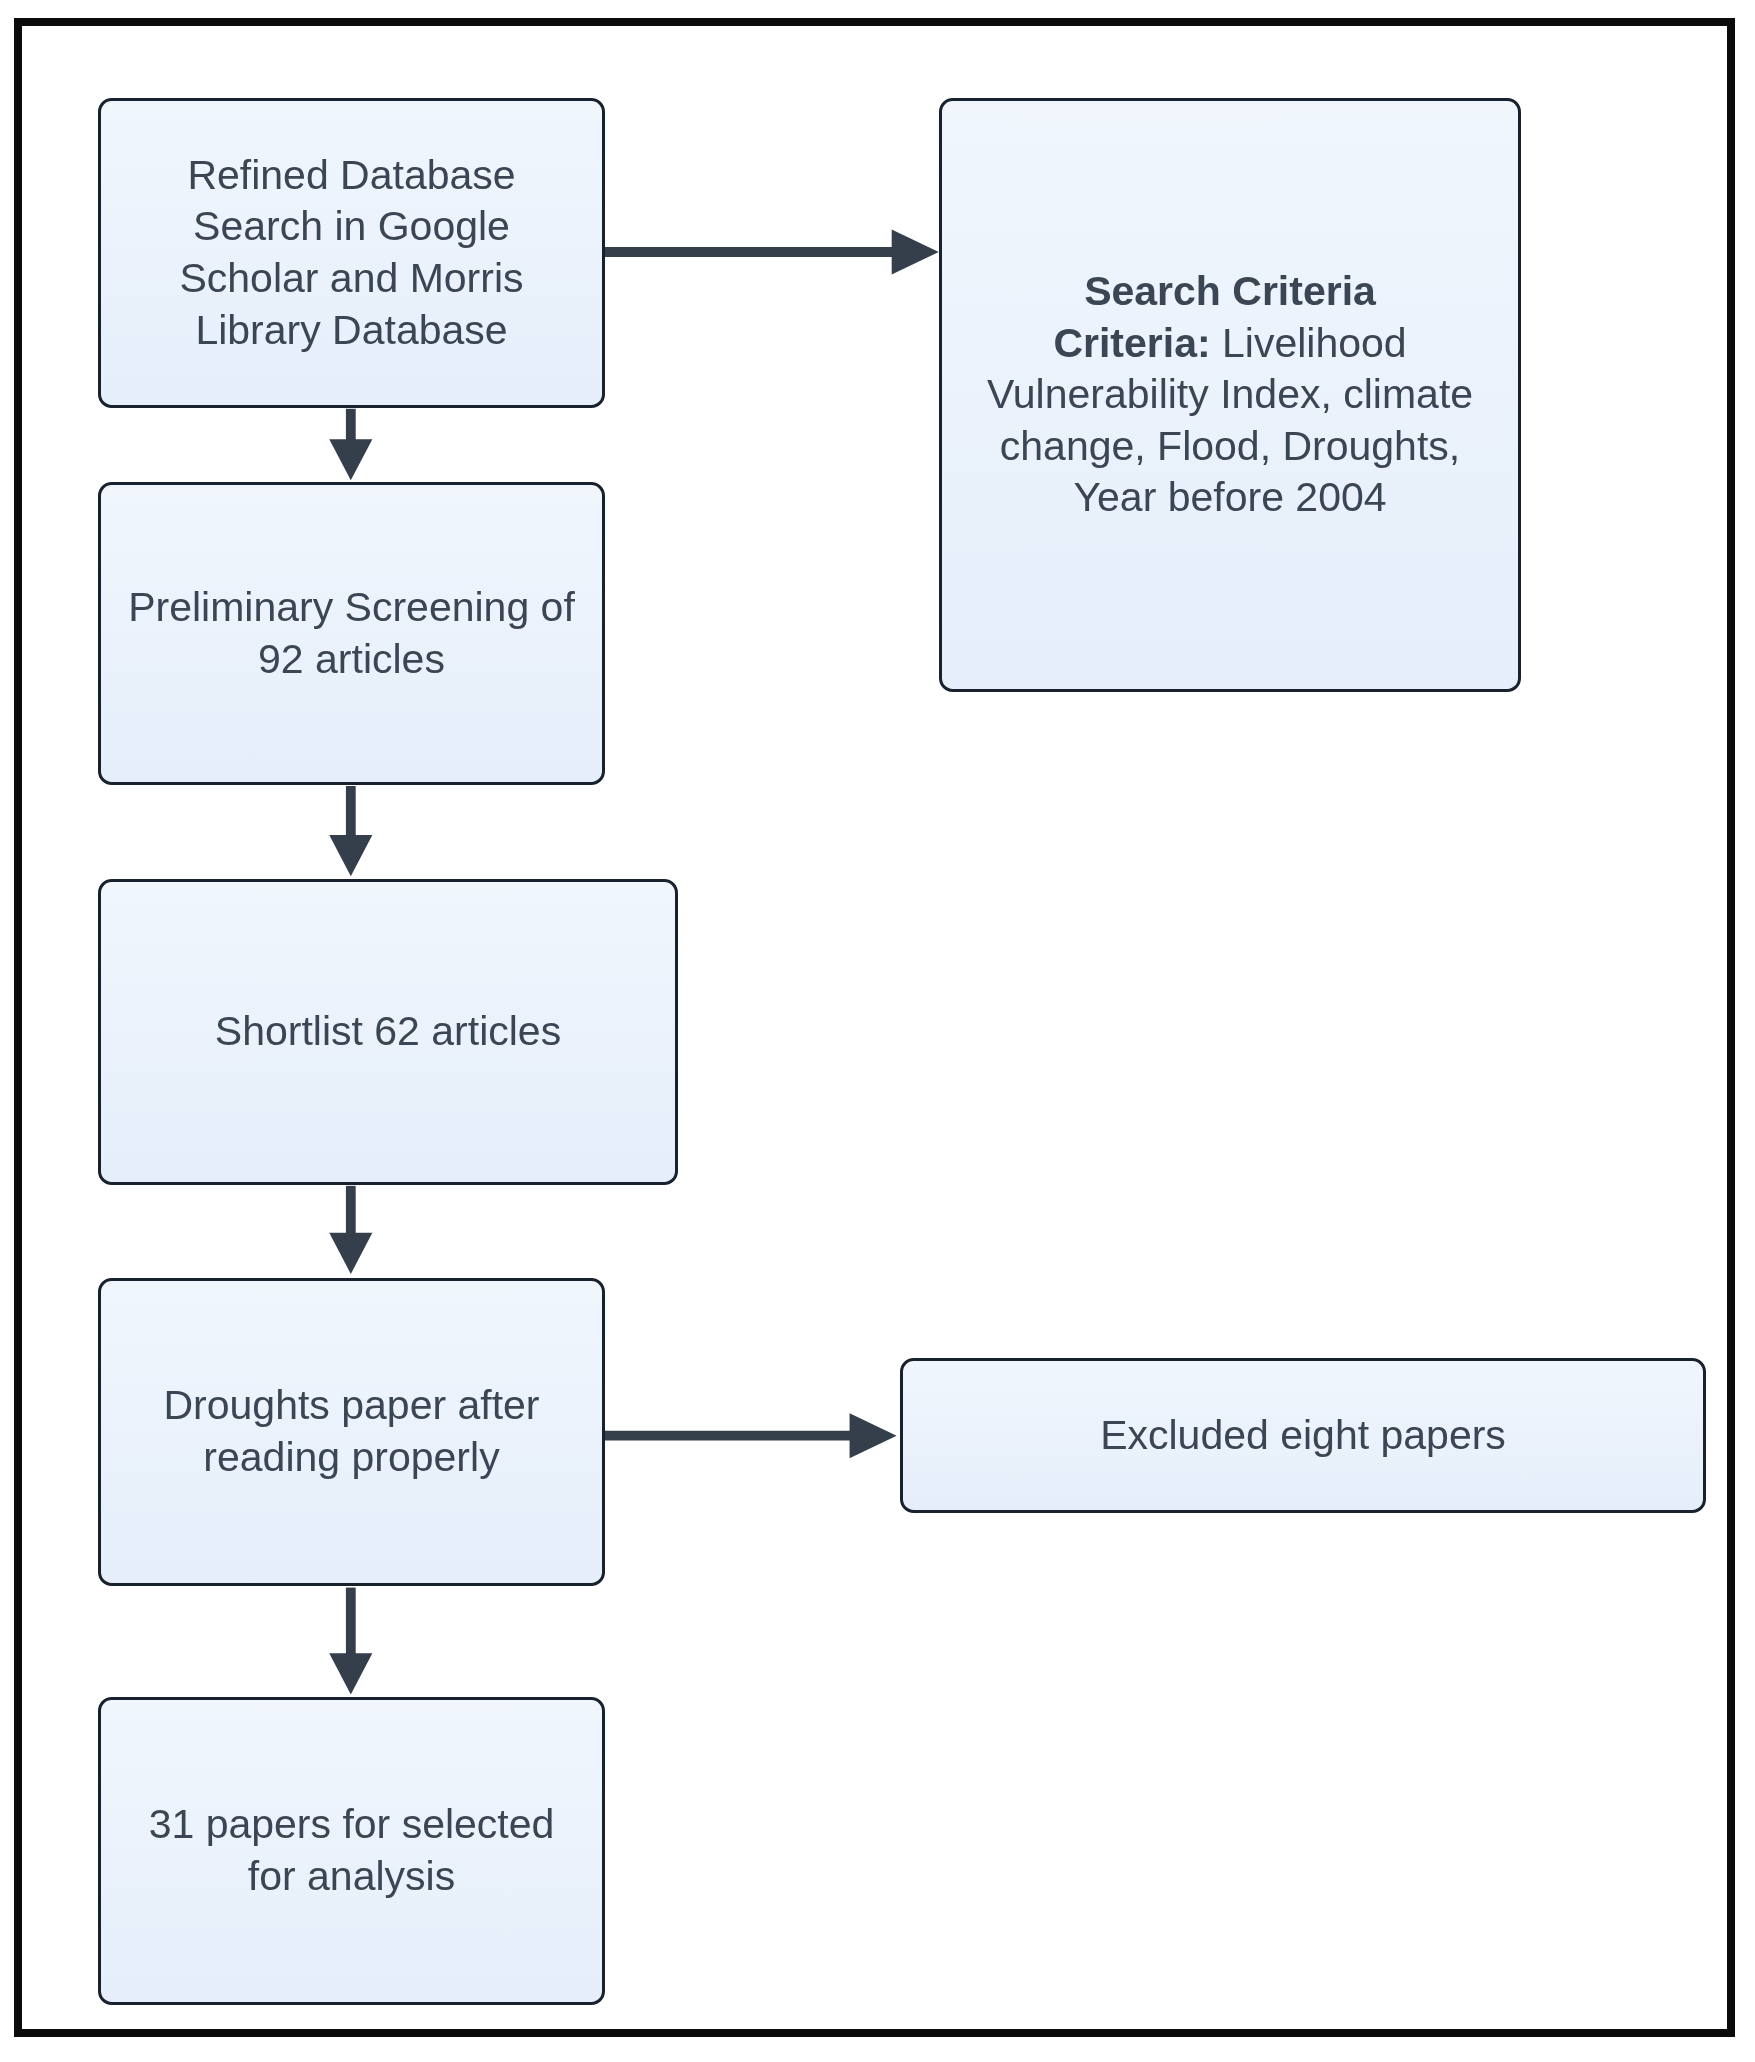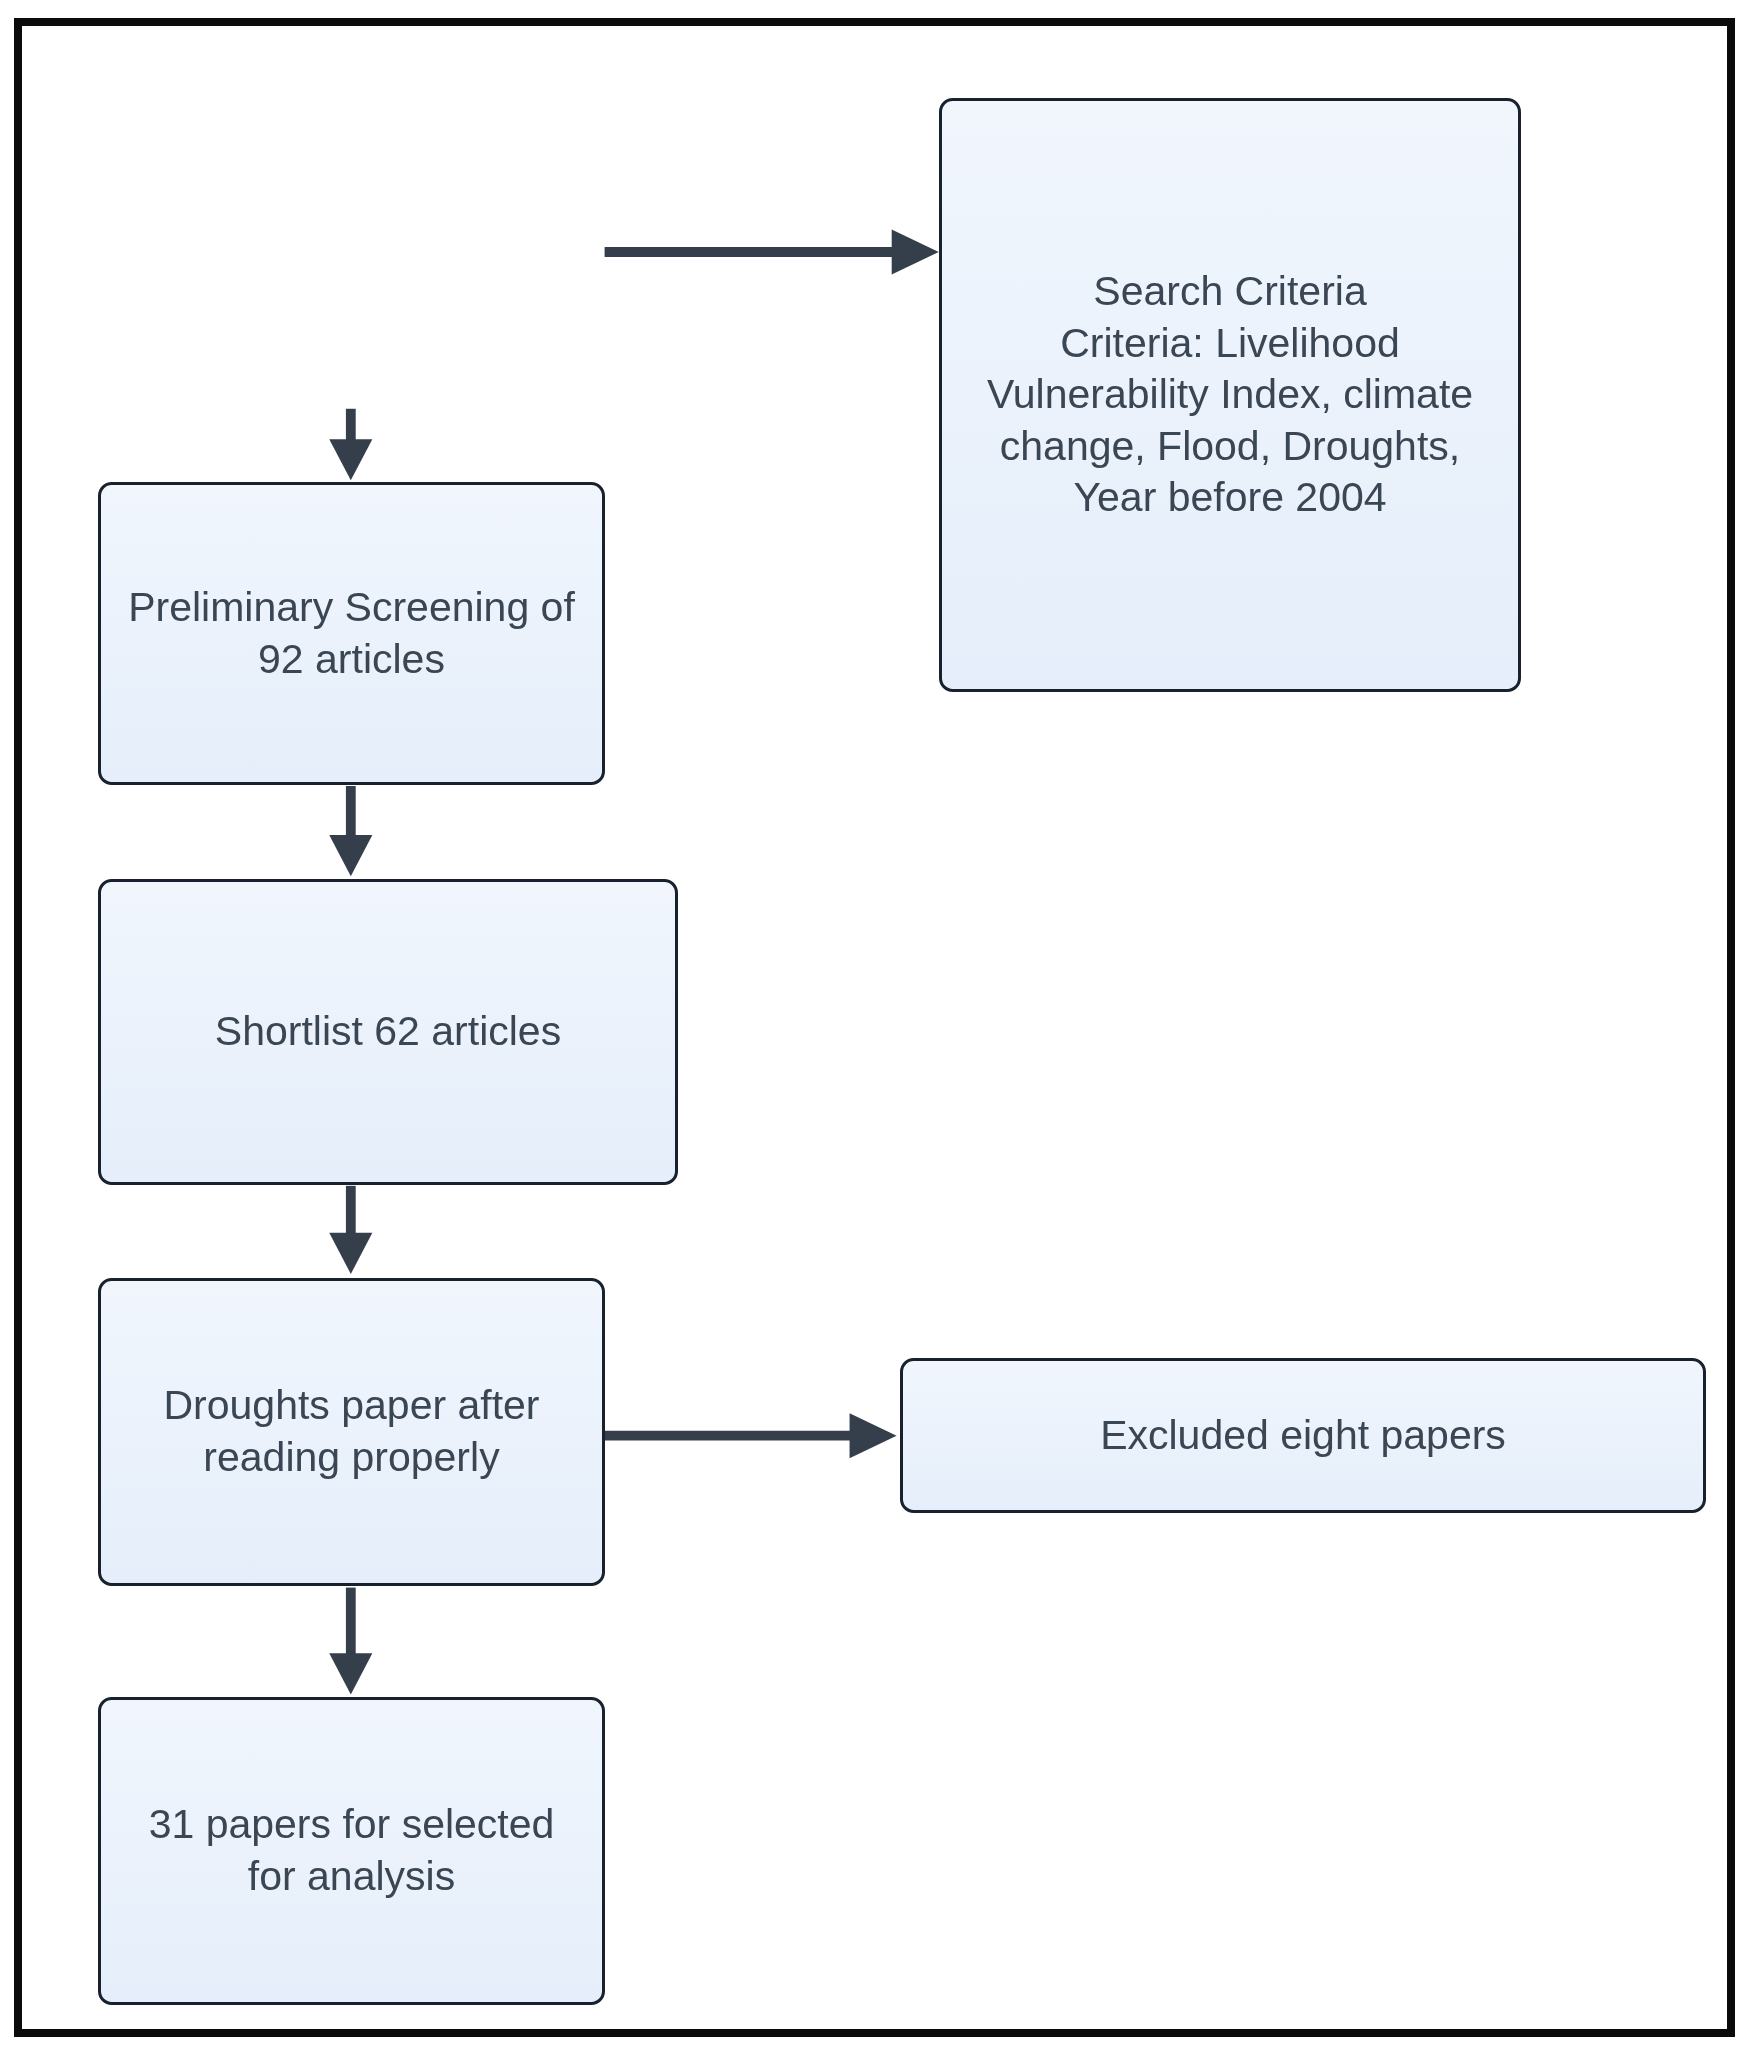--- a/index.html
+++ b/index.html
@@ -109,6 +109,9 @@
     </g>
   </svg>
 
+  <div class="node node-refined">
+    <div class="node-label">Refined Database Search in Google Scholar and Morris Library Database</div>
+  </div>
 
   <div class="node node-criteria">
     <div class="node-label">

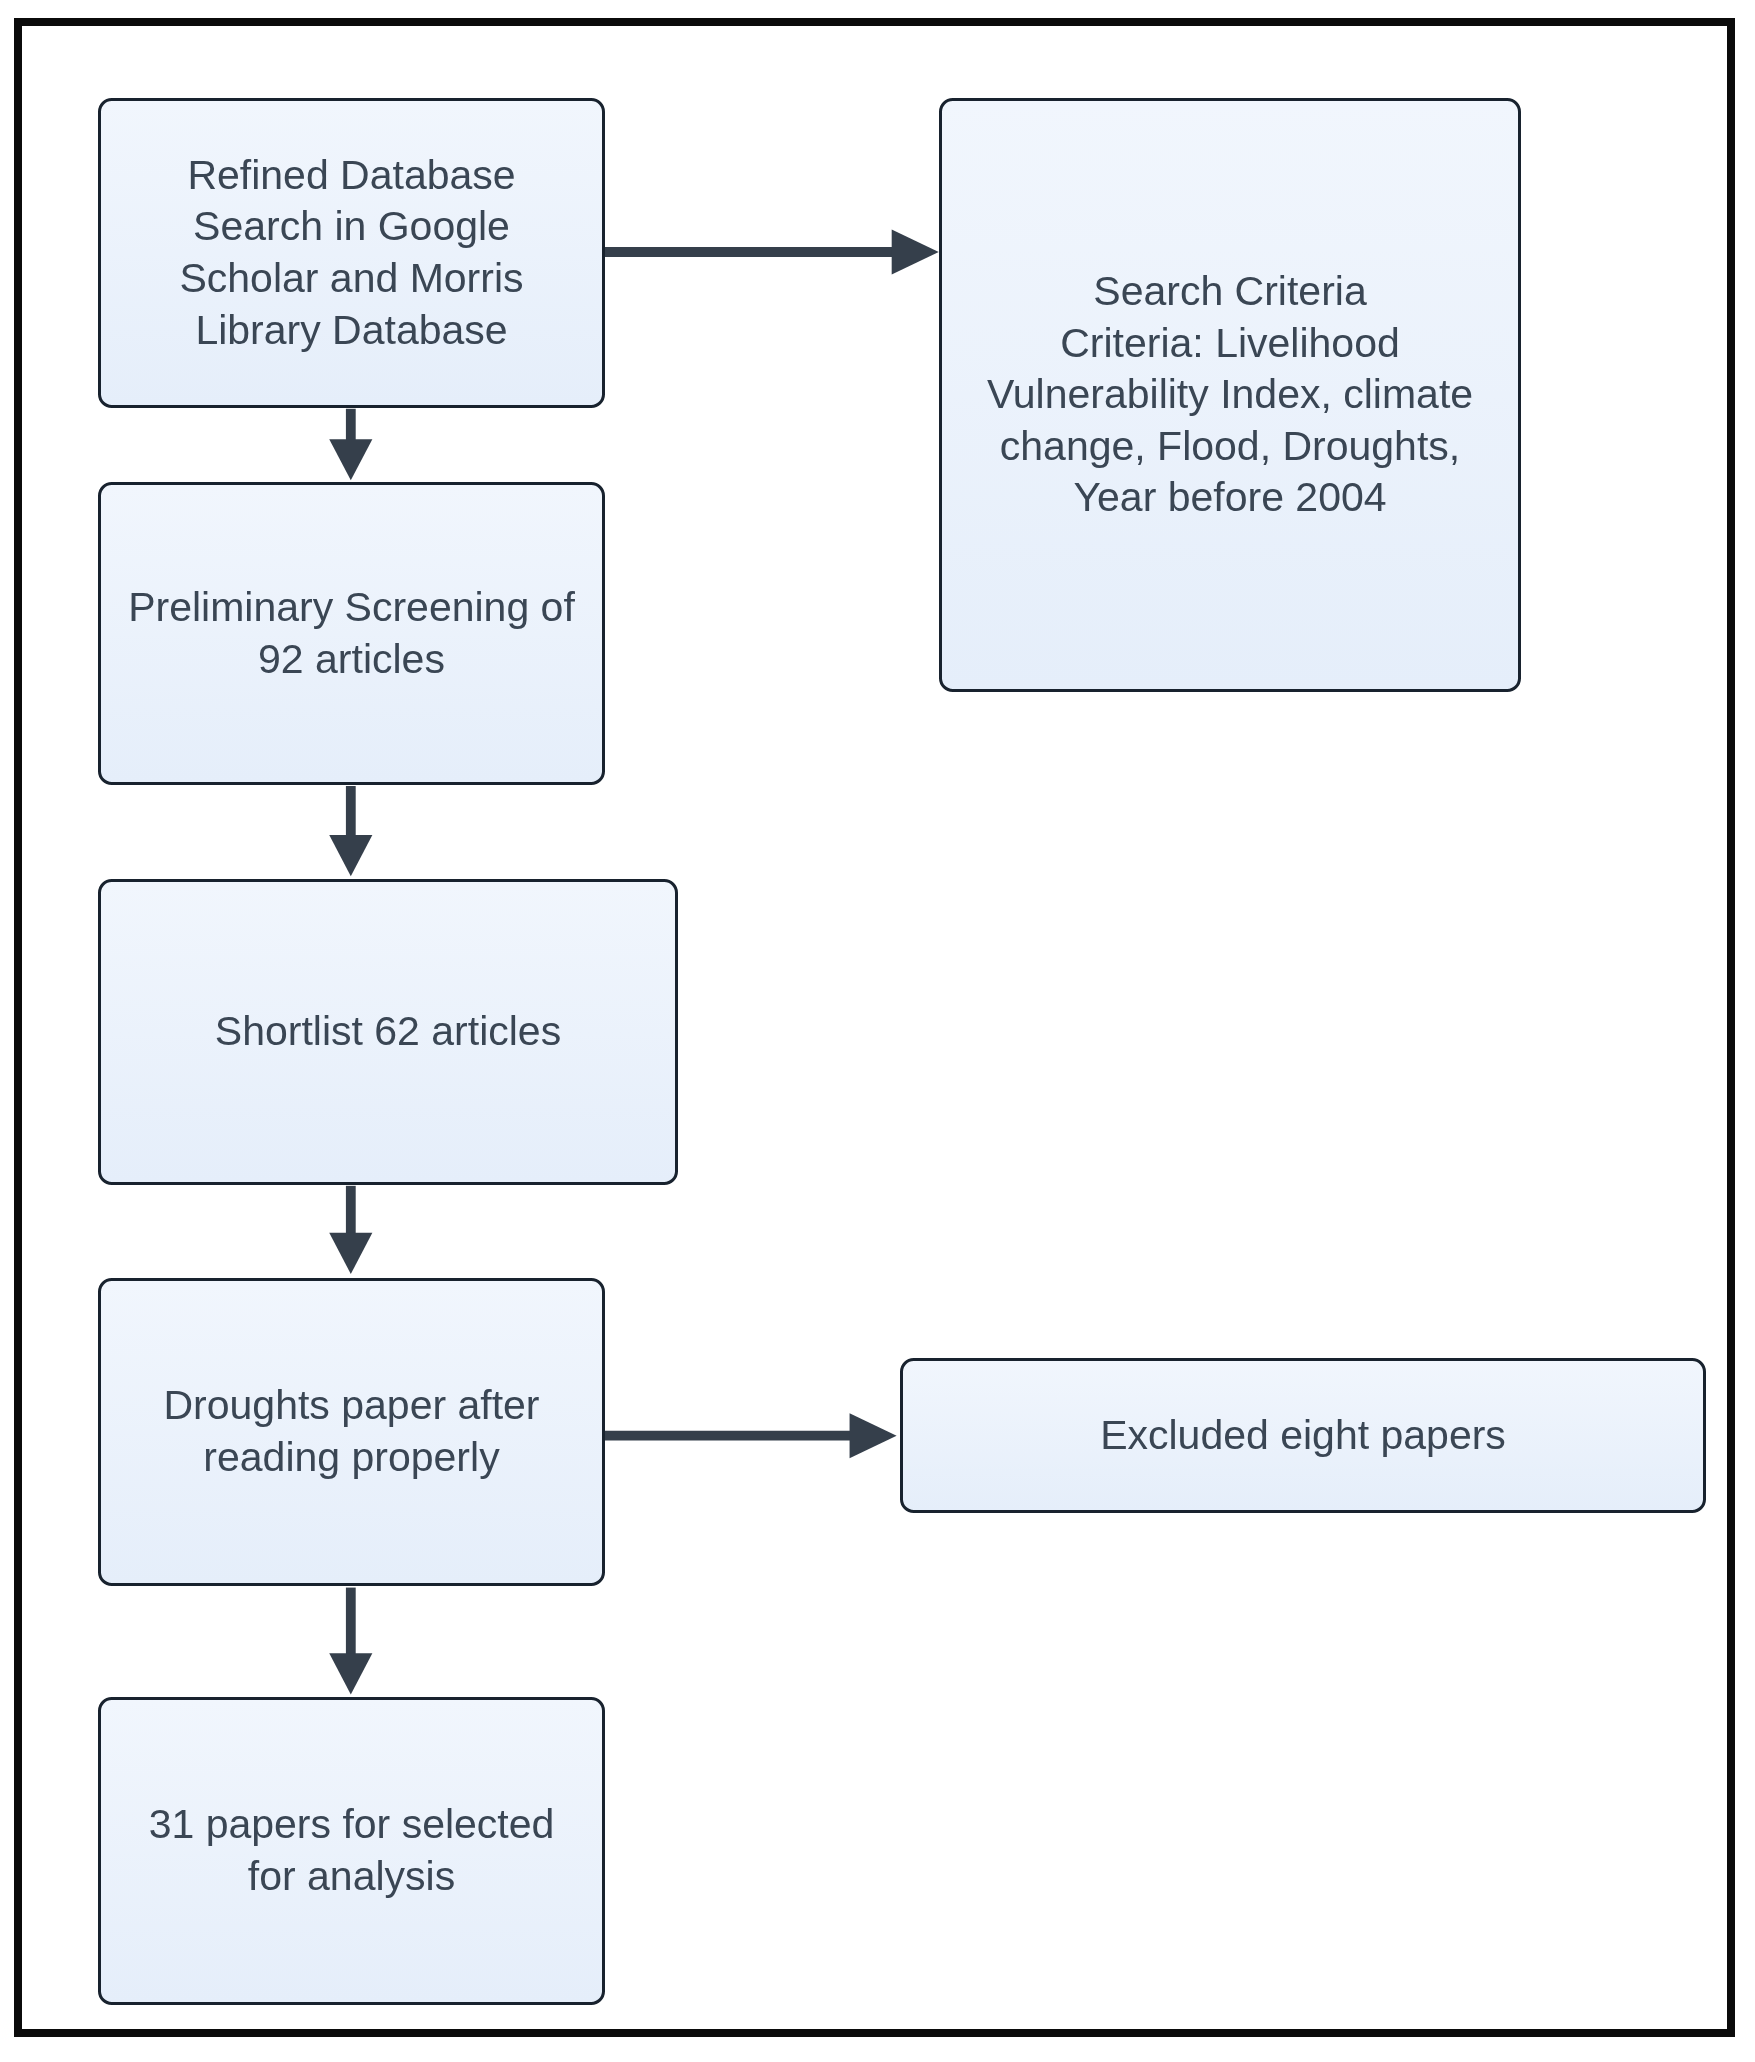--- a/index.html
+++ b/index.html
@@ -46,7 +46,7 @@
     line-height: 1.26;
   }
   .node-label { display: block; }
-  .bold { font-weight: normal; }
+  .bold { font-weight: bold; }
 
   
   .node-refined   { left: 98px;  top: 98px;  width: 507px; height: 310px; }

